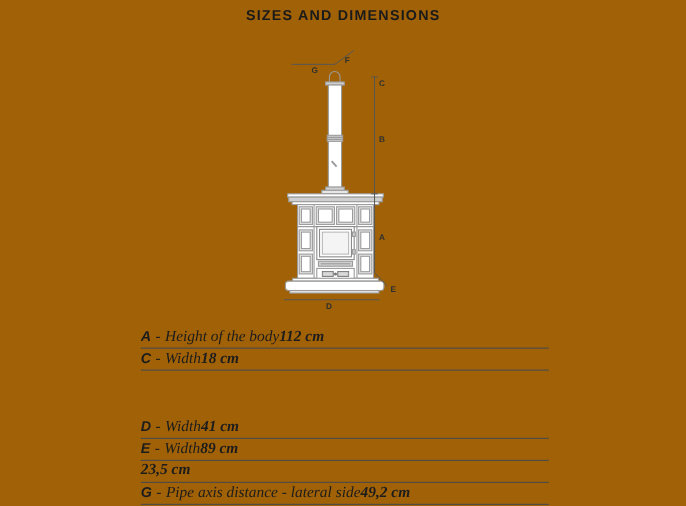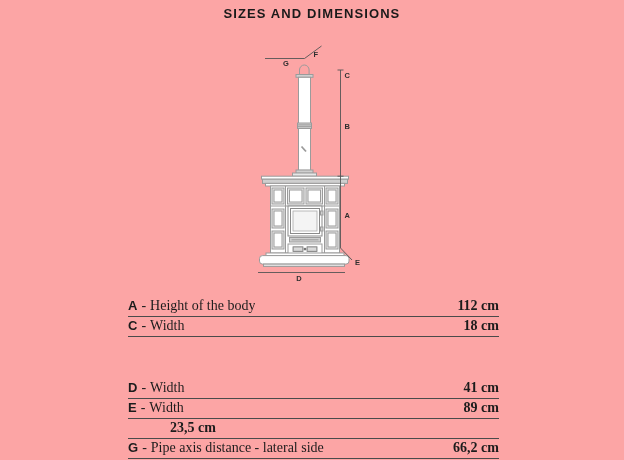--- a/index.html
+++ b/index.html
@@ -15,7 +15,7 @@
   .page{
     position:relative;
     width:624px;height:460px;
-    background:#fca5a5;
+    background:#a16207;
     overflow:hidden;
     font-family:"Liberation Serif", serif;
     color:var(--text);

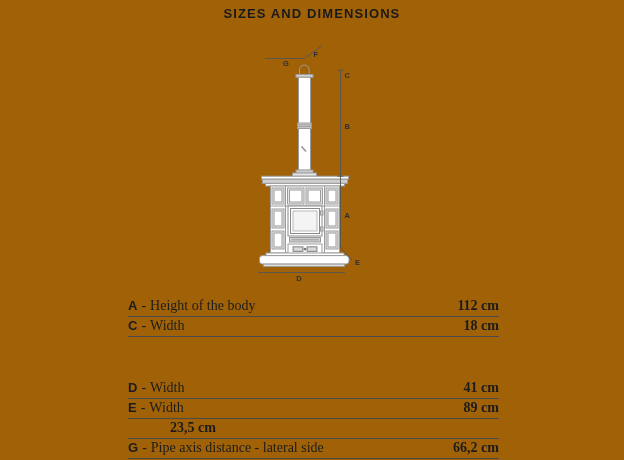--- a/index.html
+++ b/index.html
@@ -60,11 +60,11 @@
   }
   .spec-row{
     display:flex;
-    justify-content:space-between;
     align-items:baseline;
     height:19px;
     line-height:18px;
     border-bottom:1px solid var(--rule);
+    font-style:italic;
   }
   .spec-left{white-space:nowrap;overflow:hidden;}
   .spec-letter{

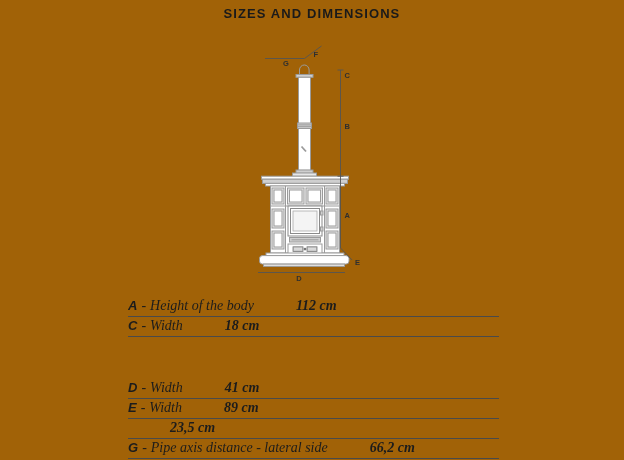--- a/index.html
+++ b/index.html
@@ -73,7 +73,7 @@
     font-size:13px;
   }
   .spec-dash{margin:0 4px;}
-  .spec-value{font-weight:bold;white-space:nowrap;margin-left:42px;}
+  .spec-value{font-weight:bold;white-space:nowrap;}
 </style>
 </head>
 <body>

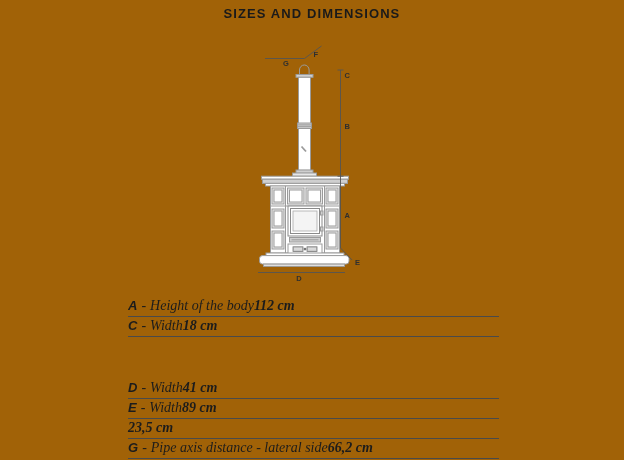--- a/index.html
+++ b/index.html
@@ -199,7 +199,7 @@
     </div>
     <div class="spec-row">
       <span class="spec-left"><span class="spec-letter">G</span><span class="spec-dash">-</span><span>Pipe axis distance - lateral side</span></span>
-      <span class="spec-value">66,2 cm</span>
+      <span class="spec-value">49,2 cm</span>
     </div>
   </div>
 

